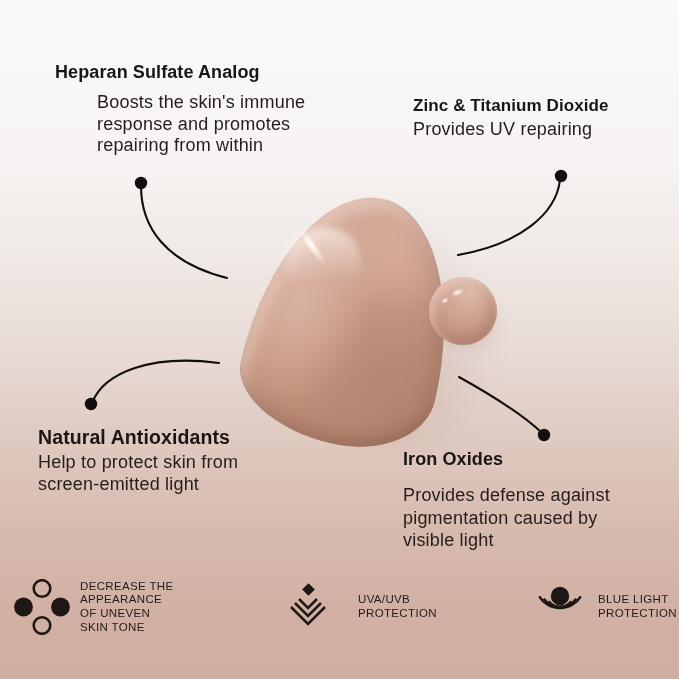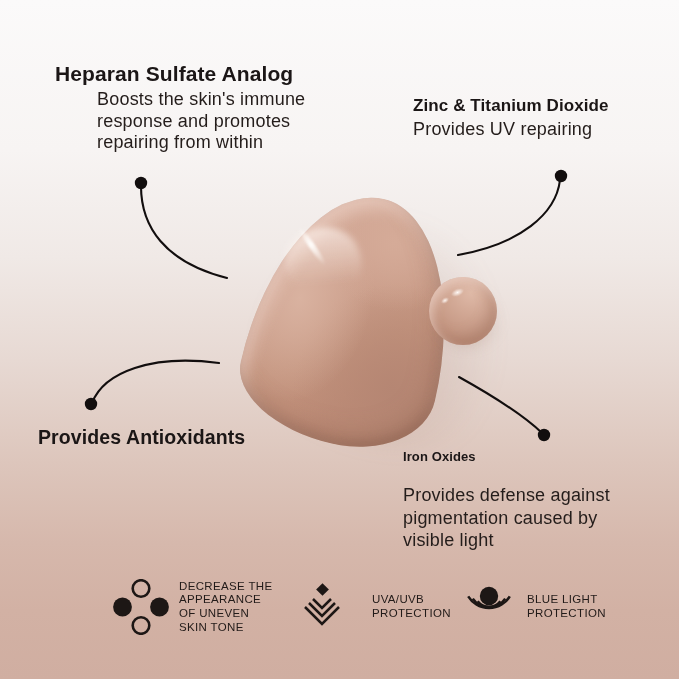--- a/index.html
+++ b/index.html
@@ -40,7 +40,7 @@
   }
 
   #callout-heparan       { left: 55px;  top: 62px;  }
-  #callout-heparan .c-title { font-size: 21px; margin-bottom: 3px; }
+  #callout-heparan .c-title { font-size: 18px; margin-bottom: 9px; }
   #callout-heparan .c-body  { font-size: 18px; line-height: 21.5px; width: 250px; margin-left: 42px; }
 
   #callout-zinc          { left: 413px; top: 96px;  }

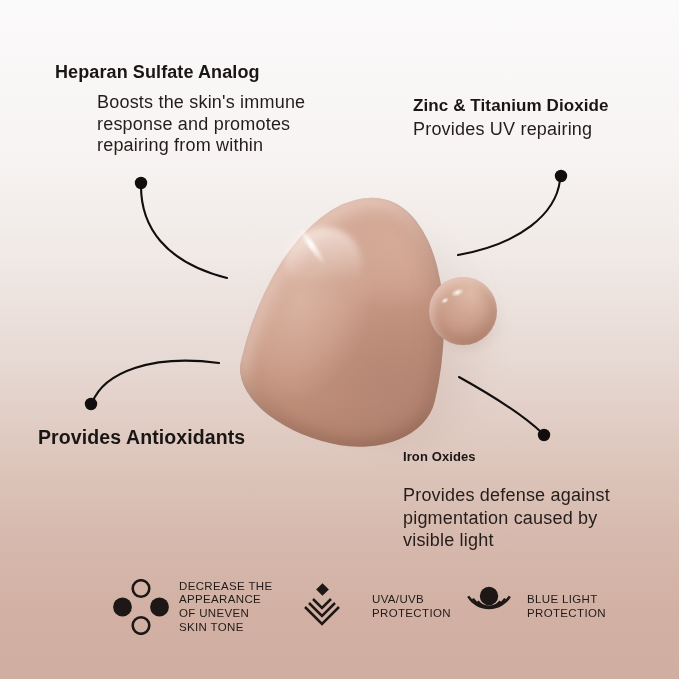--- a/index.html
+++ b/index.html
@@ -236,7 +236,7 @@
   </div>
 
   <div class="callout" id="callout-antioxidants">
-    <div class="c-title">Provides Antioxidants</div>
+    <div class="c-title">Natural Antioxidants</div>
   </div>
 
   <div class="callout" id="callout-iron">

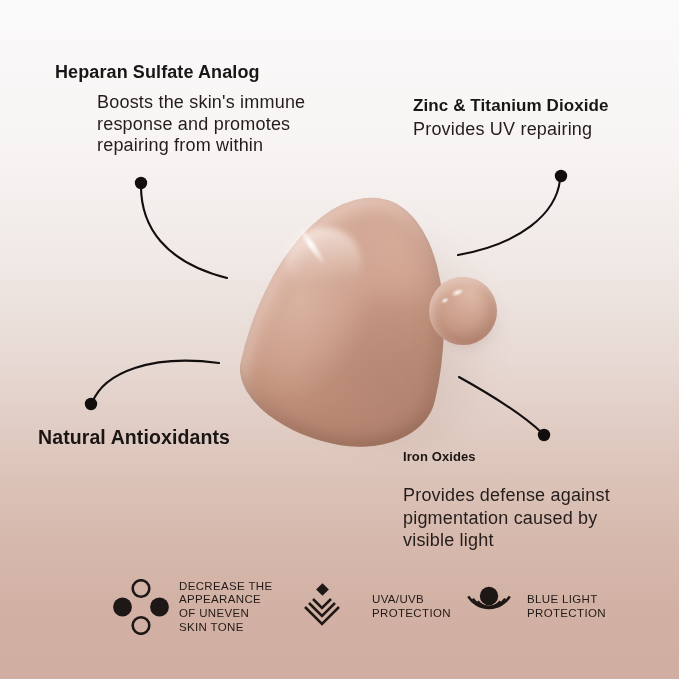--- a/index.html
+++ b/index.html
@@ -237,6 +237,7 @@
 
   <div class="callout" id="callout-antioxidants">
     <div class="c-title">Natural Antioxidants</div>
+    <div class="c-body">Help to protect skin from screen-emitted light</div>
   </div>
 
   <div class="callout" id="callout-iron">

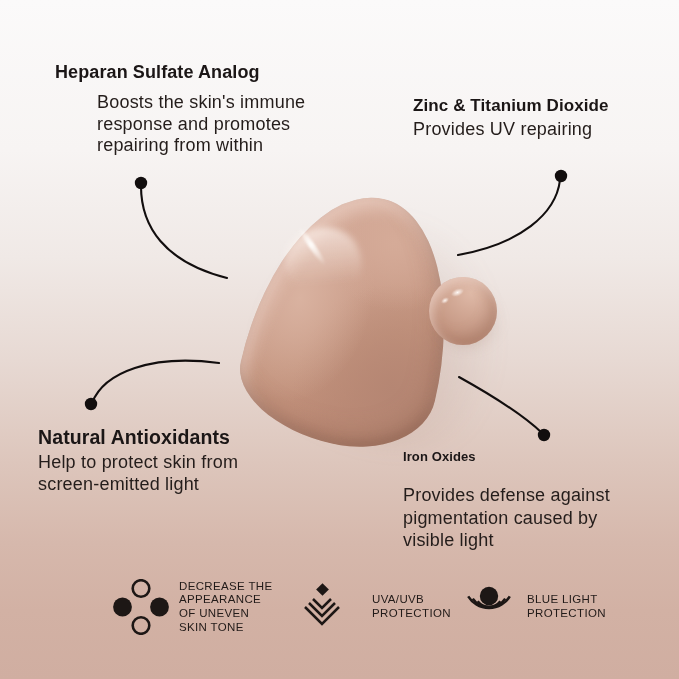--- a/index.html
+++ b/index.html
@@ -52,7 +52,7 @@
   #callout-antioxidants .c-body  { font-size: 18px; line-height: 21.5px; width: 250px; }
 
   #callout-iron          { left: 403px; top: 449px; }
-  #callout-iron .c-title { font-size: 13px; margin-bottom: 20px; }
+  #callout-iron .c-title { font-size: 18px; margin-bottom: 14px; }
   #callout-iron .c-body  { font-size: 18px; line-height: 22.5px; width: 240px; }
 
   

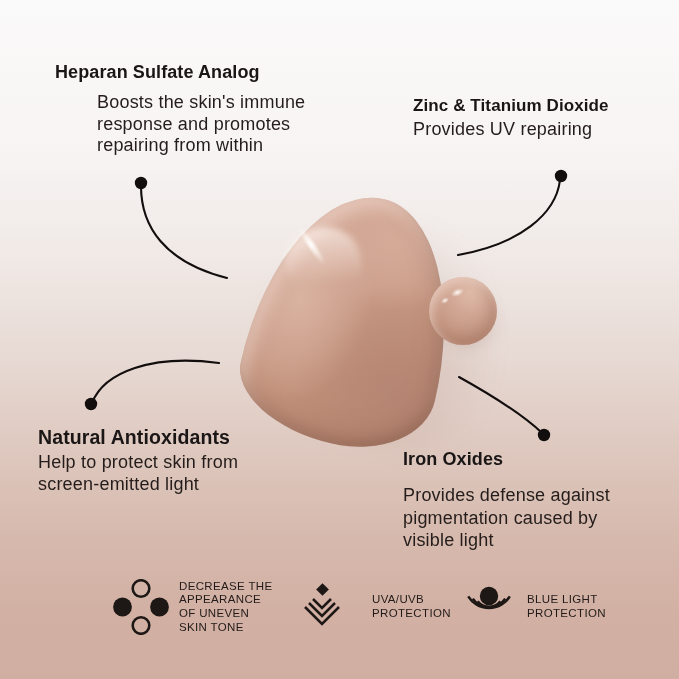--- a/index.html
+++ b/index.html
@@ -165,8 +165,8 @@
     width: 672px; height: 88px;
     display: flex;
     align-items: center;
-    justify-content: center;
-    padding-left: 40px;
+    justify-content: space-between;
+    padding-left: 12px;
     box-sizing: border-box;
   }
   .benefit {

